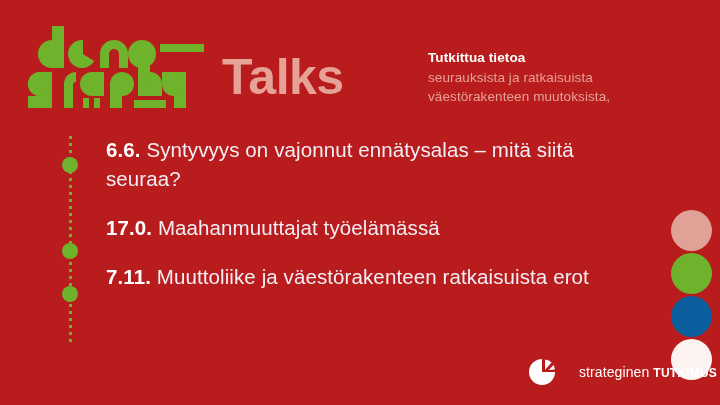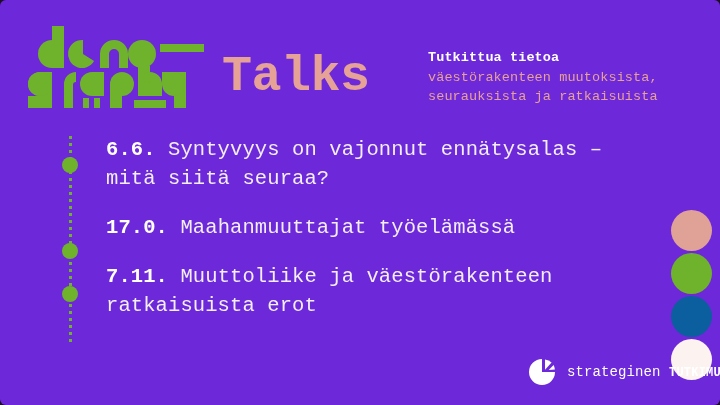--- a/index.html
+++ b/index.html
@@ -11,10 +11,9 @@
     position: relative;
     width: 720px;
     height: 405px;
-    background: #6d28d9;
+    background: #b91c1c;
     overflow: hidden;
-    font-family: Liberation Mono, monospace;
-    border-radius: 6px;
+    font-family: Liberation Sans, sans-serif;
     -webkit-font-smoothing: antialiased;
   }
 

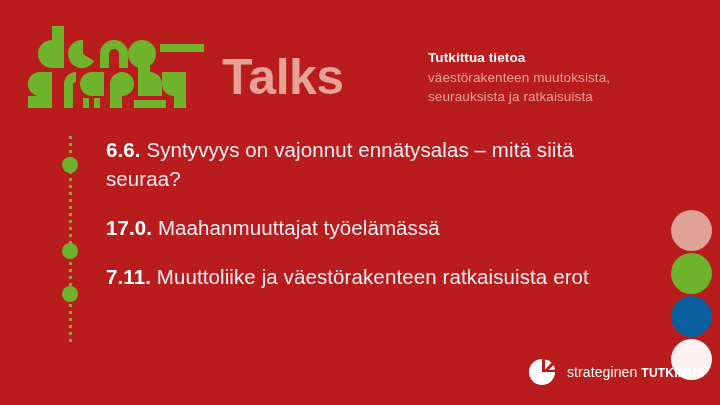--- a/index.html
+++ b/index.html
@@ -182,8 +182,8 @@
 
   <div id="tagline">
     <div id="tagline-title">Tutkittua tietoa</div>
+    <div class="tagline-line">seurauksista ja ratkaisuista</div>
     <div class="tagline-line">väestörakenteen muutoksista,</div>
-    <div class="tagline-line">seurauksista ja ratkaisuista</div>
   </div>
 
   <div id="timeline-track"></div>

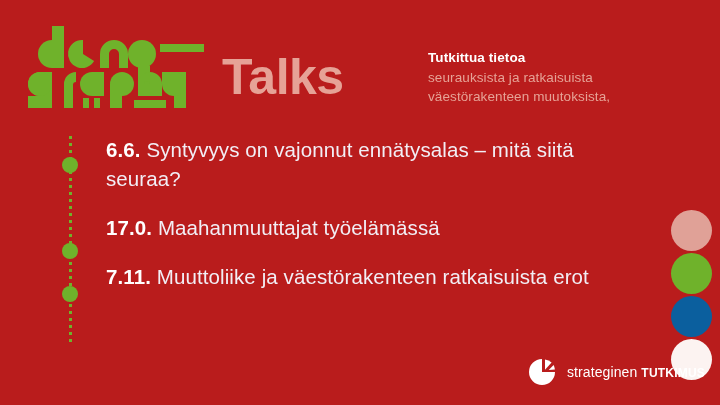--- a/index.html
+++ b/index.html
@@ -117,7 +117,7 @@
     top: 356px;
     display: flex;
     align-items: center;
-    gap: 8px;
+    gap: 20px;
   }
   #footer-mark { width: 32px; height: 32px; display: block; }
   #footer-wordmark {

